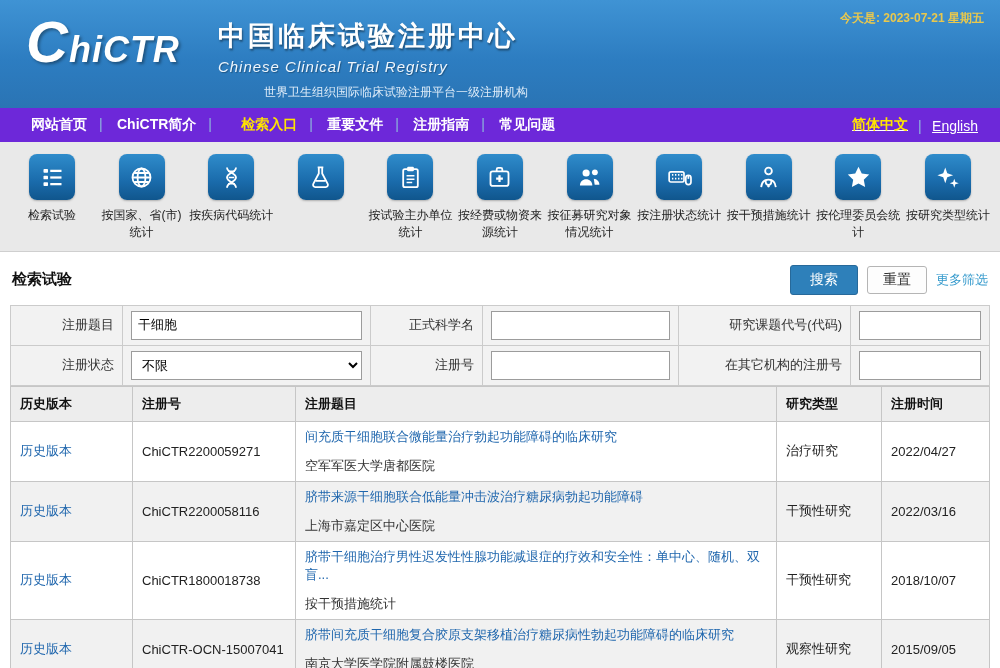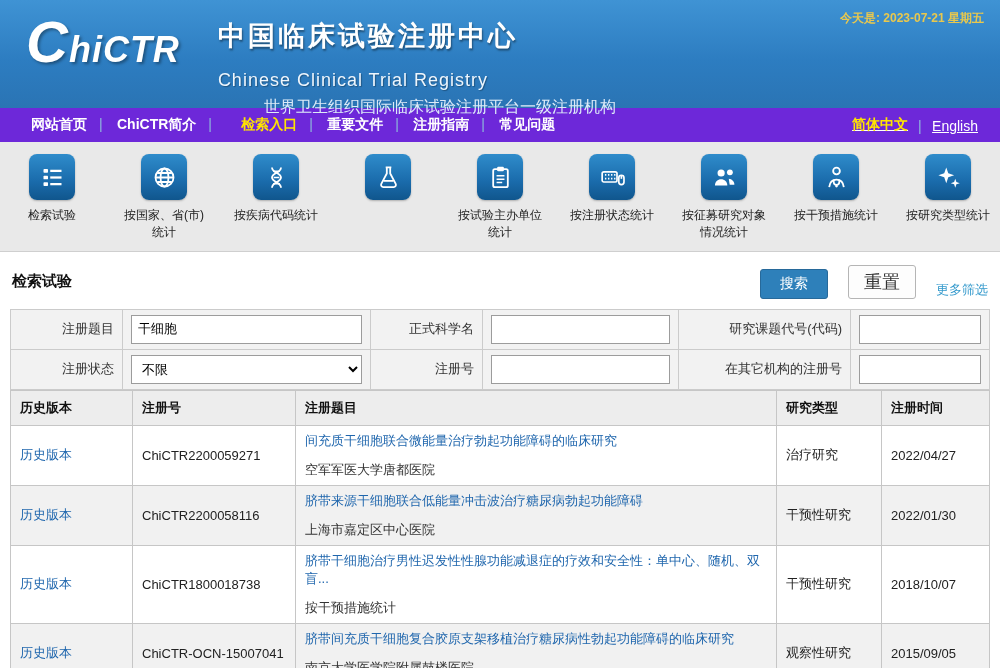--- a/index.html
+++ b/index.html
@@ -18,7 +18,7 @@
   .titles { margin-left:22px; padding-top:4px; }
   .title-cn { font-size:27px; font-weight:bold; color:#fff; letter-spacing:3px;
     text-shadow:1px 2px 2px rgba(0,0,0,.4); }
-  .title-en { font-size:18px; color:#eef6fd; margin-top:16px; letter-spacing:1px;
+  .title-en { font-size:15px; font-style:italic; color:#eef6fd; margin-top:4px; letter-spacing:1px;
     text-shadow:1px 1px 1px rgba(0,0,0,.3); }
   .subtitle { color:#ddebf8; font-size:16px; padding:6px 0 0 264px; }
 

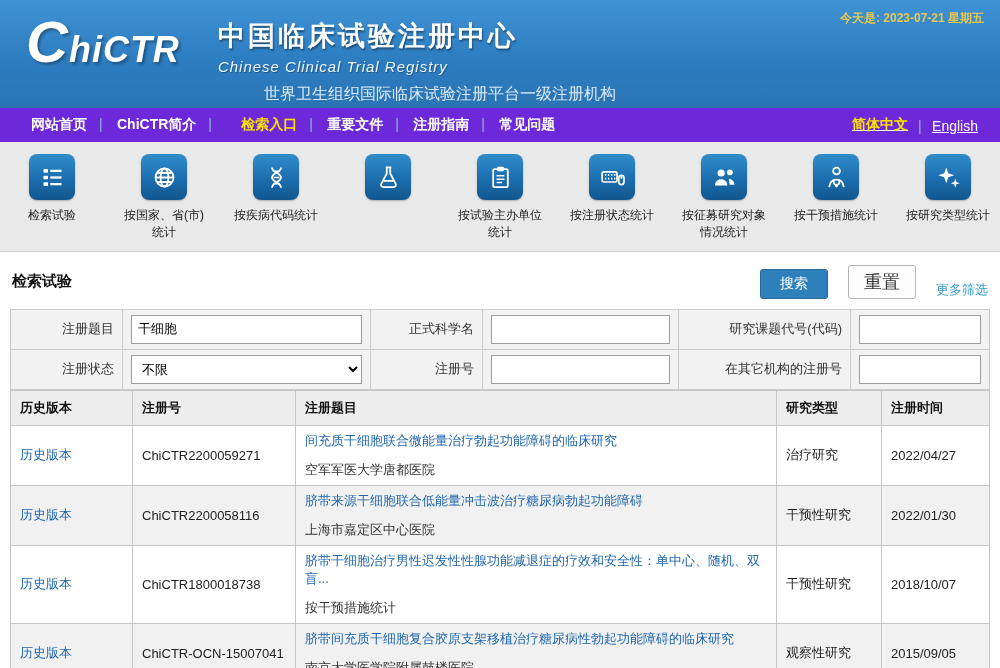--- a/index.html
+++ b/index.html
@@ -20,7 +20,7 @@
     text-shadow:1px 2px 2px rgba(0,0,0,.4); }
   .title-en { font-size:15px; font-style:italic; color:#eef6fd; margin-top:4px; letter-spacing:1px;
     text-shadow:1px 1px 1px rgba(0,0,0,.3); }
-  .subtitle { color:#ddebf8; font-size:16px; padding:6px 0 0 264px; }
+  .subtitle { color:#ddebf8; font-size:12px; padding:6px 0 0 264px; }
 
   
   .nav { height:34px; background:#6d28d9; display:flex; align-items:center;

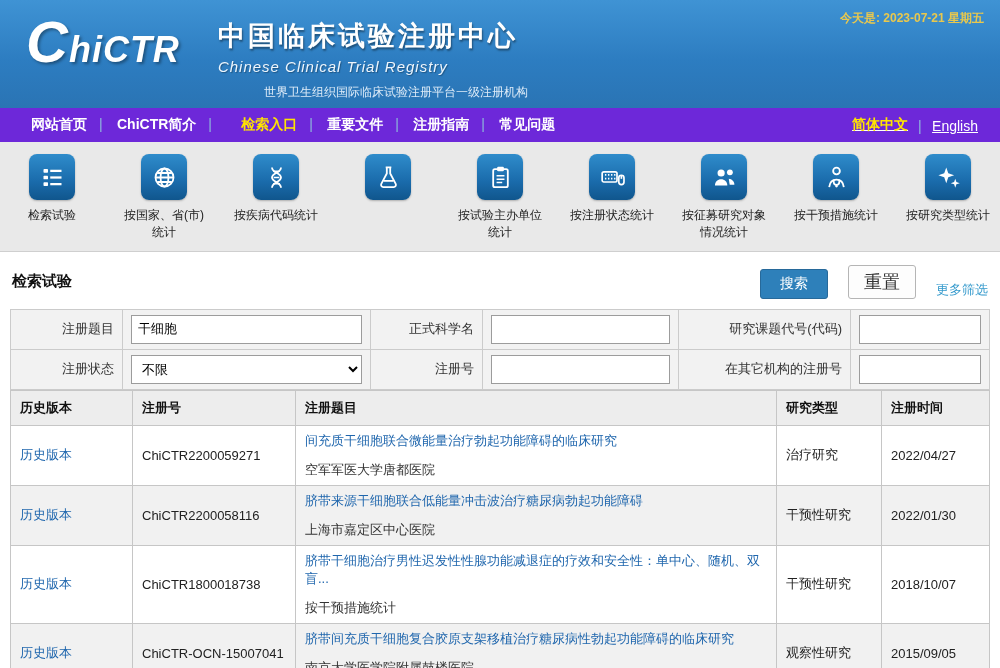--- a/index.html
+++ b/index.html
@@ -166,6 +166,16 @@
     <div class="icon-label">按试验主办单位统计</div>
   </div>
 
+  <div class="icon-item">
+    <div class="icon-tile">
+      <svg viewBox="0 0 24 24" fill="none" stroke="#fff" stroke-width="1.6">
+          <rect x="4" y="6.5" width="16" height="13" rx="2"></rect>
+          <path d="M9.5 6.5V4.8a1.3 1.3 0 0 1 1.3-1.3h2.4a1.3 1.3 0 0 1 1.3 1.3v1.7"></path>
+          <path d="M12 10v6M9 13h6" stroke-width="2"></path>
+        </svg>
+    </div>
+    <div class="icon-label">按经费或物资来源统计</div>
+  </div>
 
   <div class="icon-item">
     <div class="icon-tile">

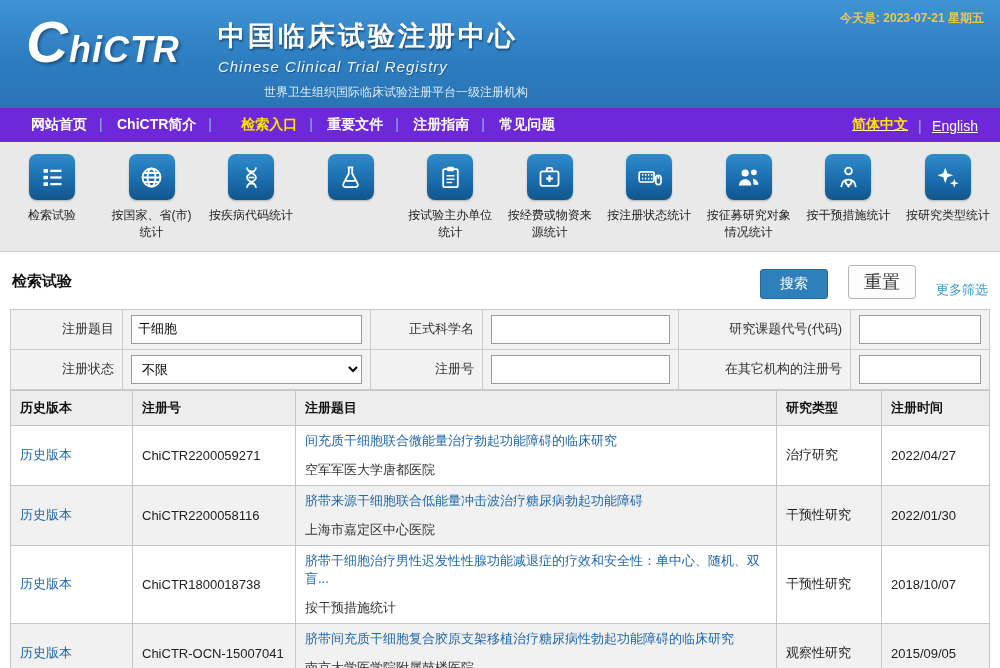--- a/index.html
+++ b/index.html
@@ -179,6 +179,18 @@
 
   <div class="icon-item">
     <div class="icon-tile">
+      <svg viewBox="0 0 24 24" fill="#fff">
+          <circle cx="9" cy="8" r="3.2"></circle>
+          <path d="M3.5 19c0-3.3 2.5-5.5 5.5-5.5s5.5 2.2 5.5 5.5z"></path>
+          <circle cx="16.8" cy="7.4" r="2.6"></circle>
+          <path d="M15.8 13.1c2.9.3 5 2.4 5 5.4h-4.2z"></path>
+        </svg>
+    </div>
+    <div class="icon-label">按征募研究对象情况统计</div>
+  </div>
+
+  <div class="icon-item">
+    <div class="icon-tile">
       <svg viewBox="0 0 24 24" fill="none" stroke="#fff" stroke-width="1.5">
           <rect x="2.8" y="7" width="13.2" height="9" rx="1.5"></rect>
           <path d="M5.3 9.7h1.2M8 9.7h1.2M10.7 9.7h1.2M13.4 9.7h1.2M5.3 13h1.2M8 13h1.2M10.7 13h1.2M13.4 13h1.2"></path>
@@ -187,18 +199,6 @@
         </svg>
     </div>
     <div class="icon-label">按注册状态统计</div>
-  </div>
-
-  <div class="icon-item">
-    <div class="icon-tile">
-      <svg viewBox="0 0 24 24" fill="#fff">
-          <circle cx="9" cy="8" r="3.2"></circle>
-          <path d="M3.5 19c0-3.3 2.5-5.5 5.5-5.5s5.5 2.2 5.5 5.5z"></path>
-          <circle cx="16.8" cy="7.4" r="2.6"></circle>
-          <path d="M15.8 13.1c2.9.3 5 2.4 5 5.4h-4.2z"></path>
-        </svg>
-    </div>
-    <div class="icon-label">按征募研究对象情况统计</div>
   </div>
 
   <div class="icon-item">

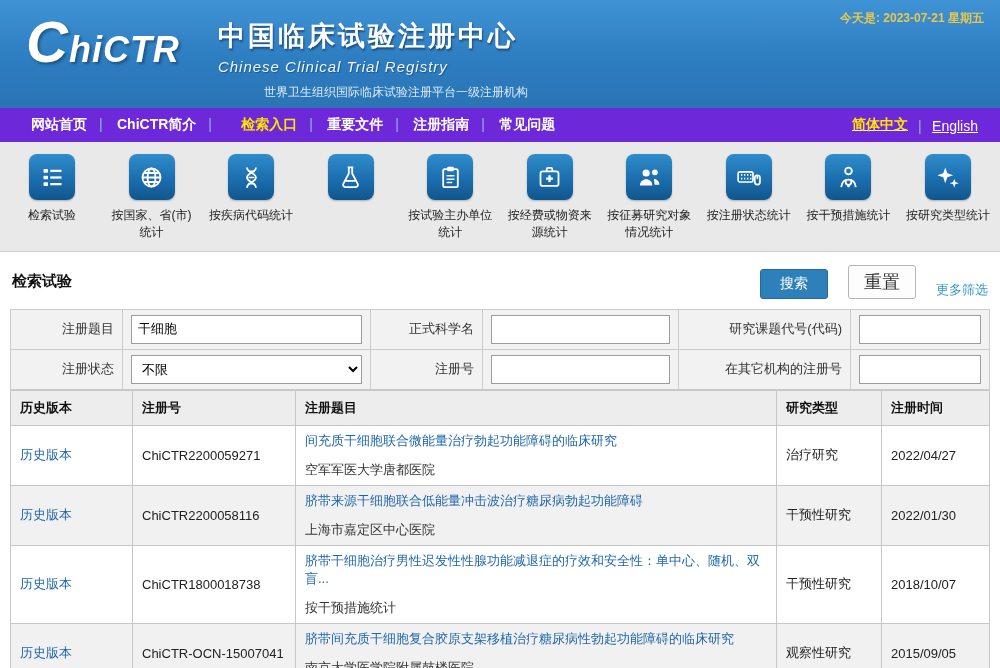--- a/index.html
+++ b/index.html
@@ -213,6 +213,14 @@
     <div class="icon-label">按干预措施统计</div>
   </div>
 
+  <div class="icon-item">
+    <div class="icon-tile">
+      <svg viewBox="0 0 24 24" fill="#fff">
+          <path d="M12 2.5l2.9 6 6.6.9-4.8 4.6 1.2 6.5L12 17.4l-5.9 3.1 1.2-6.5L2.5 9.4l6.6-.9z"></path>
+        </svg>
+    </div>
+    <div class="icon-label">按伦理委员会统计</div>
+  </div>
 
   <div class="icon-item">
     <div class="icon-tile">

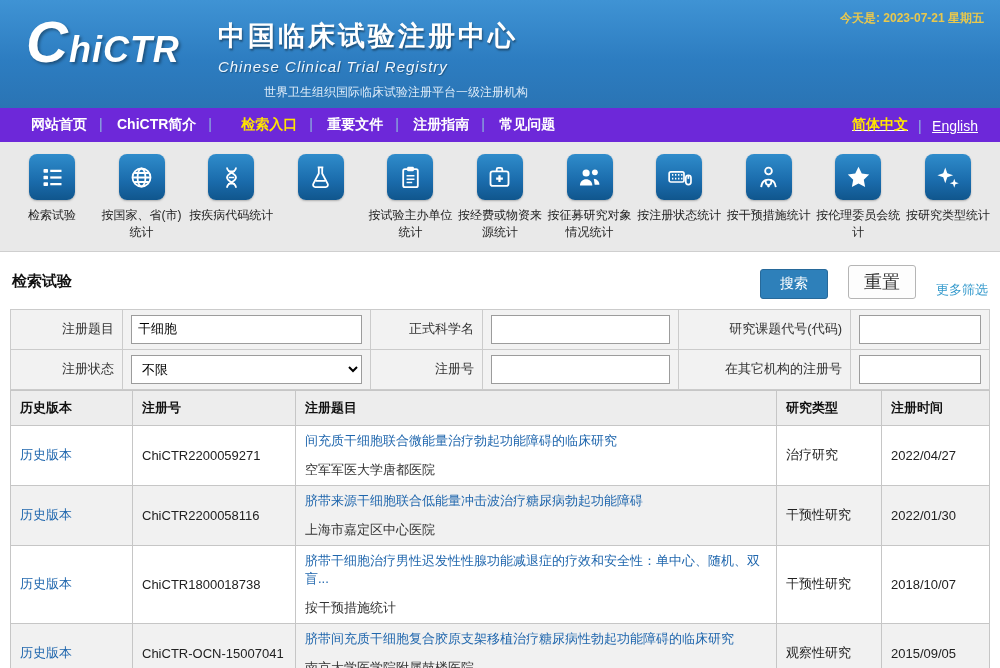--- a/index.html
+++ b/index.html
@@ -49,7 +49,7 @@
   .content { padding:0 10px; }
   .search-head { display:flex; align-items:center; margin:13px 2px 10px; }
   .section-title { font-size:15px; font-weight:bold; color:#111; }
-  .head-actions { margin-left:auto; display:flex; align-items:flex-end; gap:20px; }
+  .head-actions { margin-left:auto; display:flex; align-items:center; gap:9px; }
   .btn-search { background:#2e80ba; color:#fff; font-size:14px; padding:5px 19px;
     border:1px solid #27699a; border-radius:3px; cursor:pointer;
     font-family:"Liberation Sans", sans-serif; }

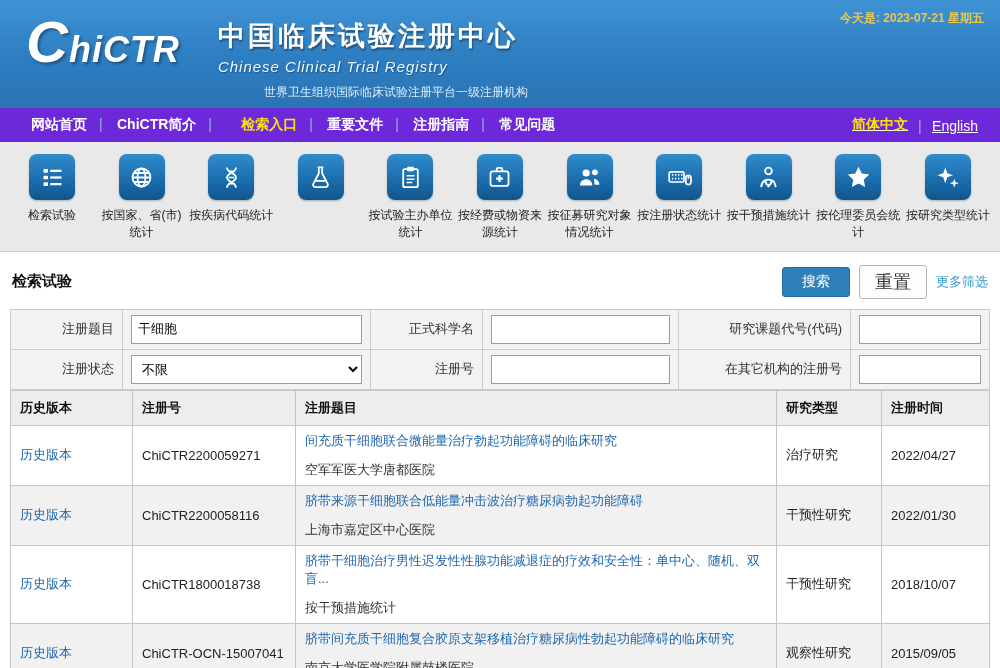--- a/index.html
+++ b/index.html
@@ -53,7 +53,7 @@
   .btn-search { background:#2e80ba; color:#fff; font-size:14px; padding:5px 19px;
     border:1px solid #27699a; border-radius:3px; cursor:pointer;
     font-family:"Liberation Sans", sans-serif; }
-  .btn-reset { background:#fdfdfd; color:#333; font-size:18px; padding:4px 15px;
+  .btn-reset { background:#fdfdfd; color:#333; font-size:14px; padding:4px 15px;
     border:1px solid #b5b5b5; border-radius:3px; cursor:pointer;
     font-family:Liberation Serif, serif; }
   .more-filters { color:#3399cc; font-size:13px; cursor:pointer; text-decoration:none; }

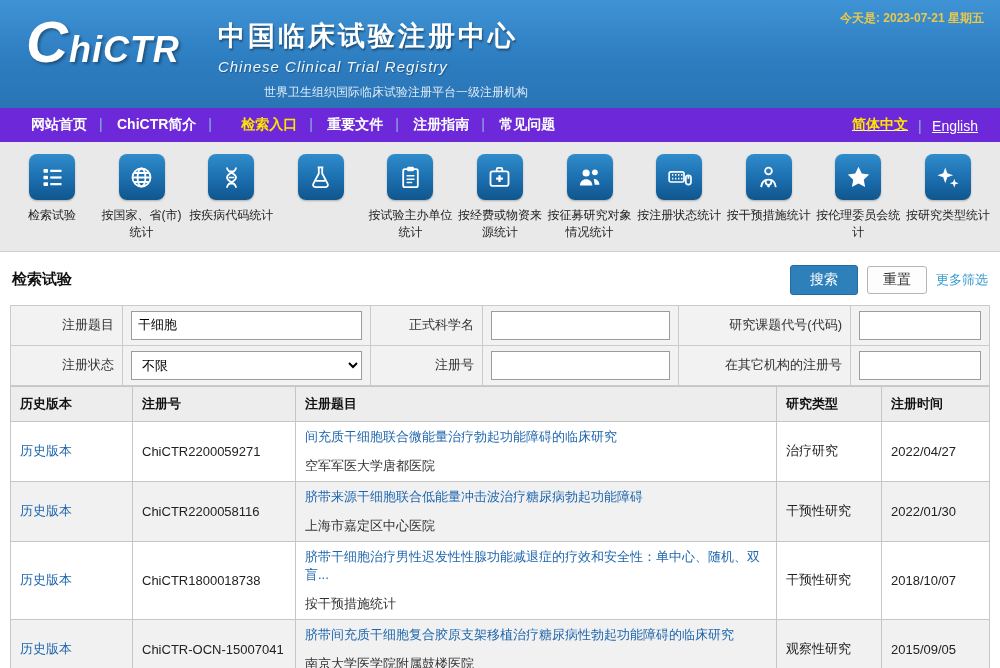--- a/index.html
+++ b/index.html
@@ -315,7 +315,7 @@
           <div class="org">上海市嘉定区中心医院</div>
         </td>
         <td>干预性研究</td>
-        <td>2022/01/30</td>
+        <td>2022/03/16</td>
       </tr>
       <tr>
         <td><a class="link">历史版本</a></td>

